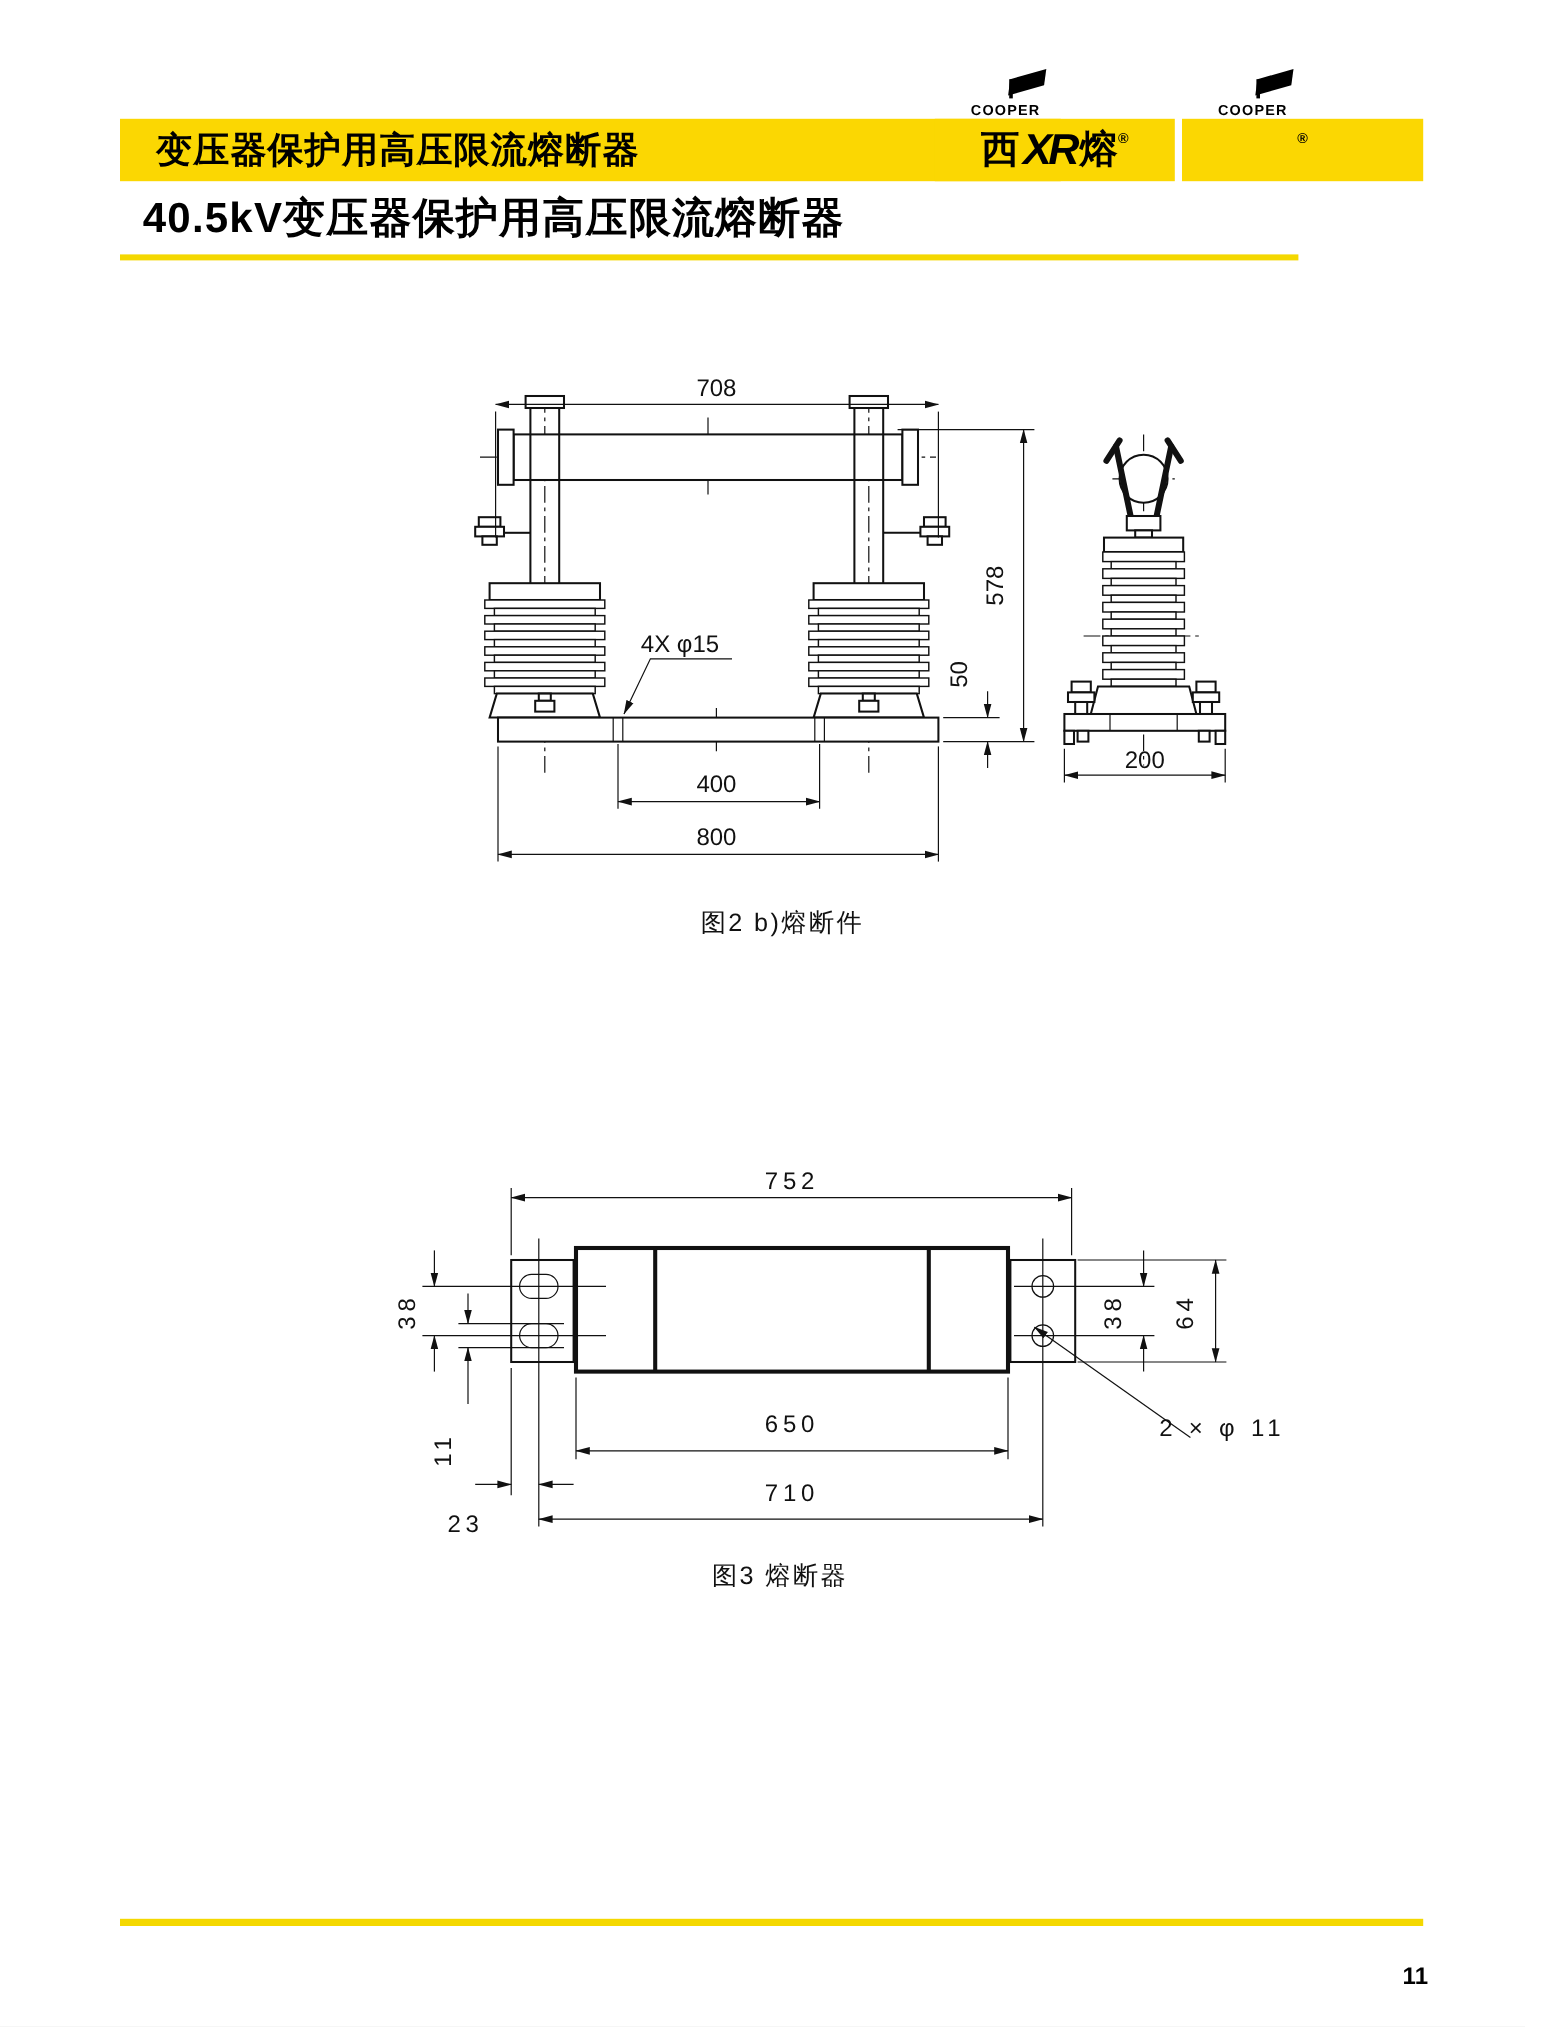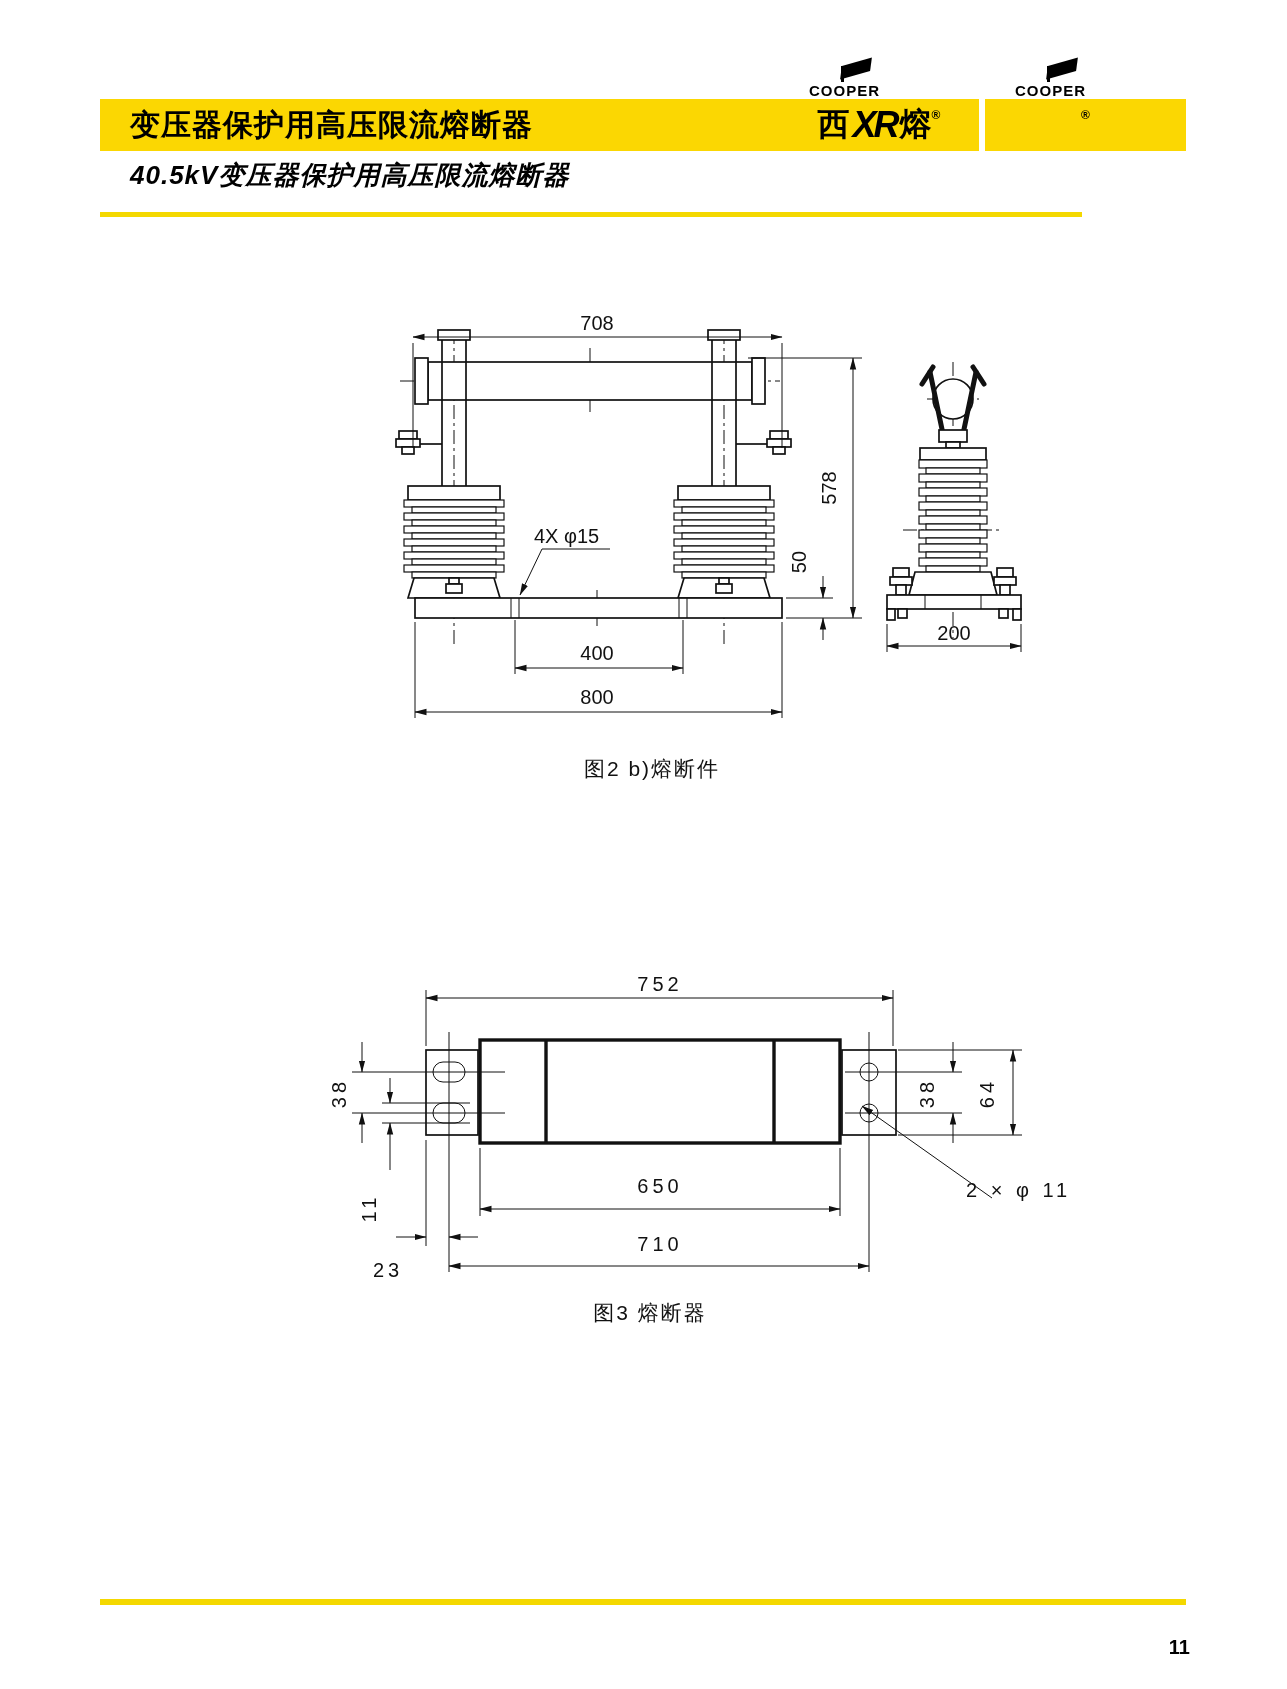--- a/index.html
+++ b/index.html
@@ -13,7 +13,7 @@
   .brand-xr{left:779px;width:200px;}
   .brand-bm{left:985px;width:201px;}
   .cooper{position:relative;height:41px;}
-  .cooper .ctext{position:absolute;bottom:0;left:30px;font-size:15px;font-weight:bold;letter-spacing:1px;}
+  .cooper .ctext{position:absolute;bottom:0;left:30px;font-size:12px;font-weight:bold;letter-spacing:1px;}
   .cooper .flag{position:absolute;left:62px;top:4px;width:30px;height:13px;background:#000;
         transform:skewY(-16deg) skewX(-8deg);}
   .cooper .pole{position:absolute;left:62px;top:8px;width:3px;height:16px;background:#000;}

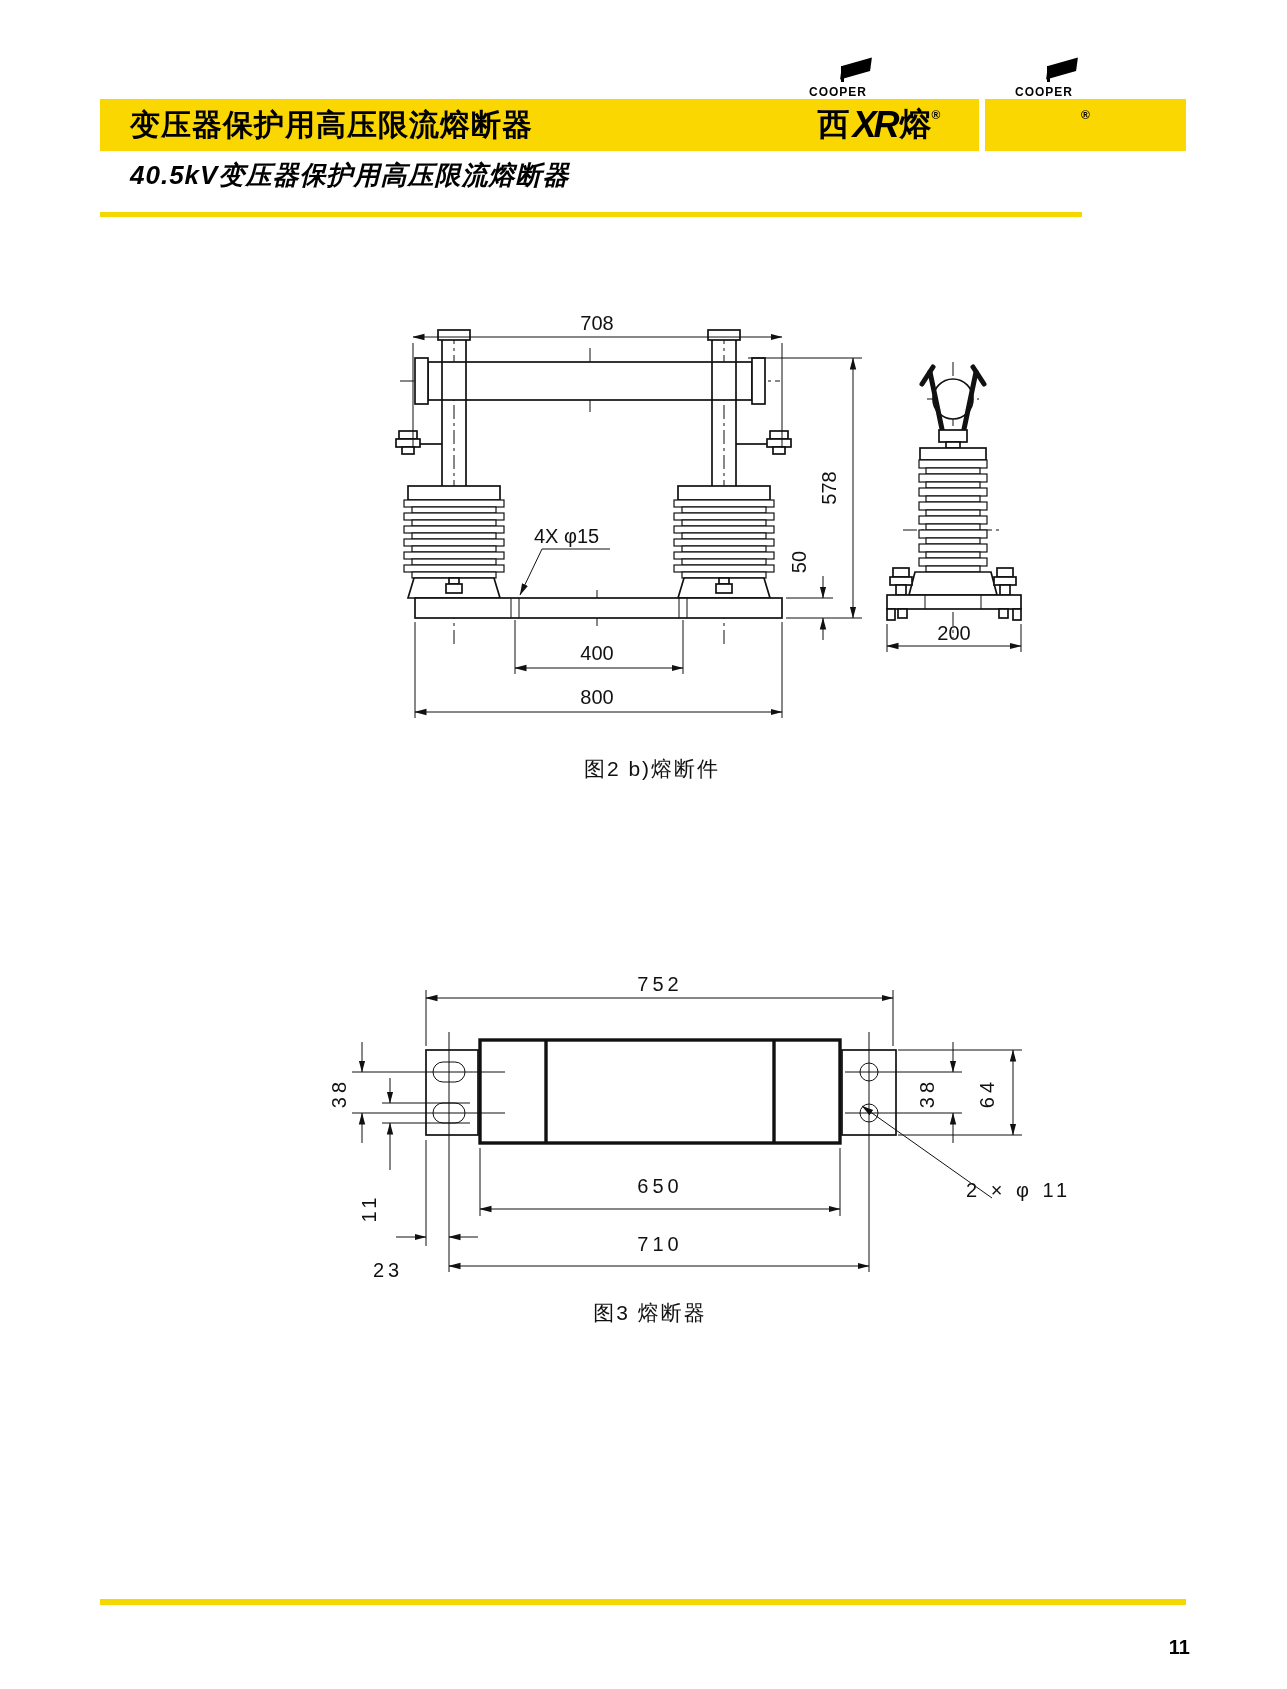--- a/index.html
+++ b/index.html
@@ -22,7 +22,7 @@
   .xrm{font-size:36px;font-weight:bold;font-style:italic;margin:0 3px;letter-spacing:-3px;}
   .reg{font-size:12px;vertical-align:top;position:relative;top:-10px;font-weight:bold;}
   .buss{font-size:40px;font-weight:bold;letter-spacing:-1px;}
-  .title{position:absolute;left:130px;top:158px;margin:0;font-size:26px;font-weight:bold;letter-spacing:1px;font-style:italic;}
+  .title{position:absolute;left:119px;top:158px;margin:0;font-size:35px;font-weight:bold;letter-spacing:1px;}
   .title-rule{position:absolute;left:100px;top:212px;width:982px;height:5px;background:#F4D800;}
   
   svg.draw{position:absolute;left:0;top:0;}

